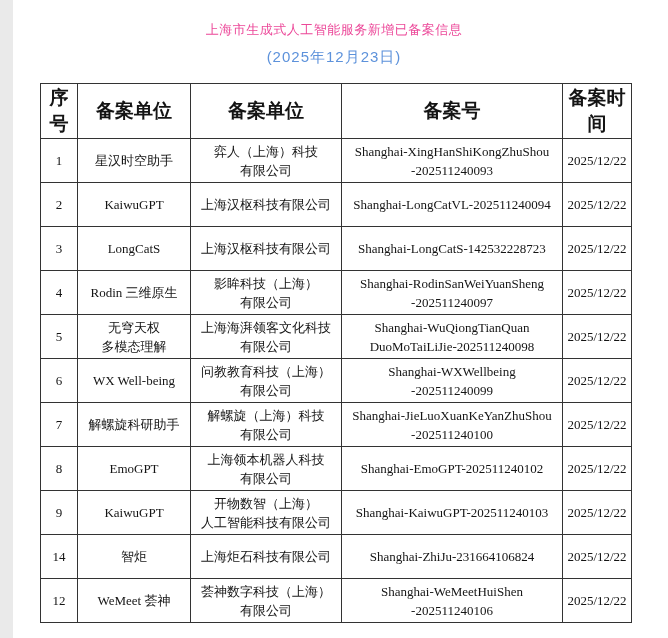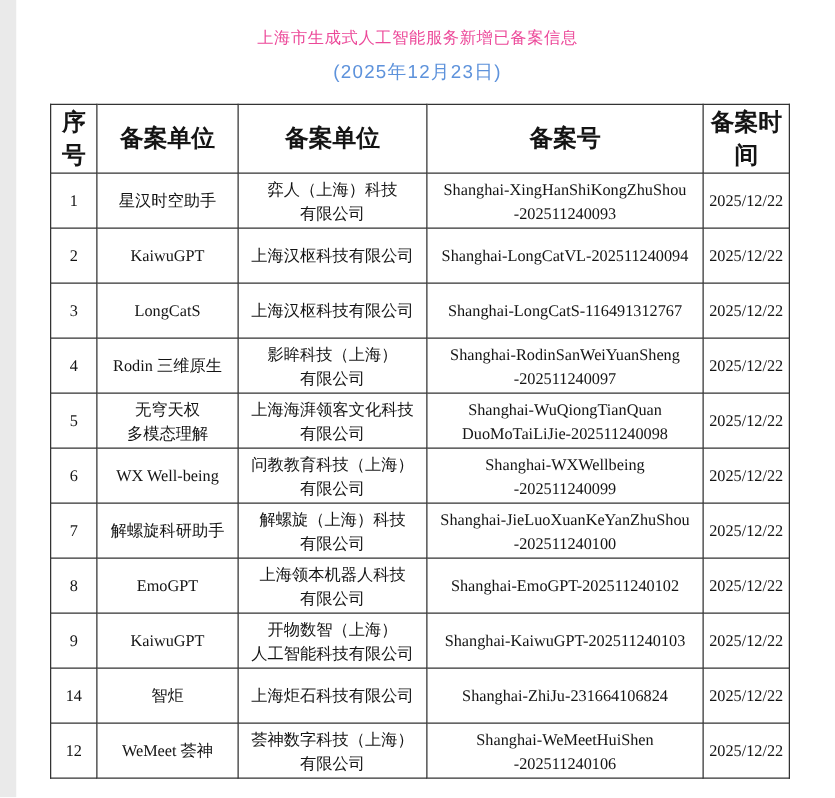--- a/index.html
+++ b/index.html
@@ -123,7 +123,7 @@
         <td>3</td>
         <td>LongCatS</td>
         <td>上海汉枢科技有限公司</td>
-        <td>Shanghai-LongCatS-116491312767</td>
+        <td>Shanghai-LongCatS-142532228723</td>
         <td>2025/12/22</td>
       </tr>
       <tr>

